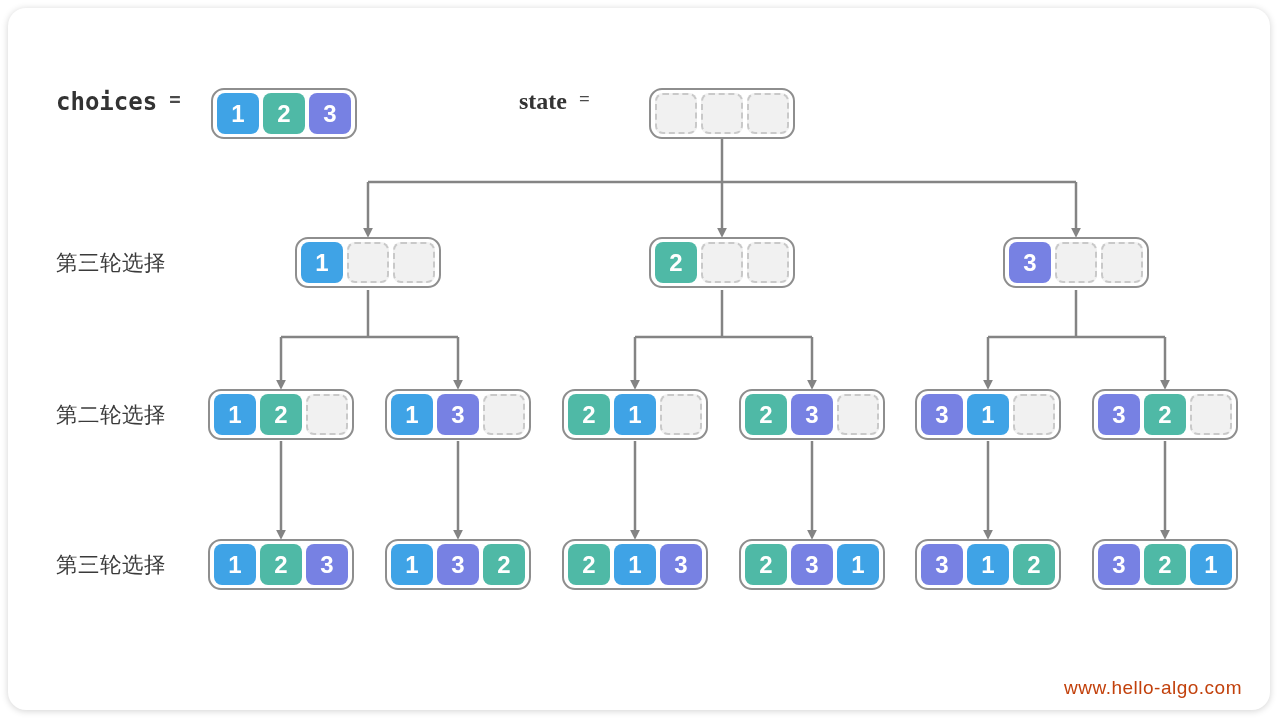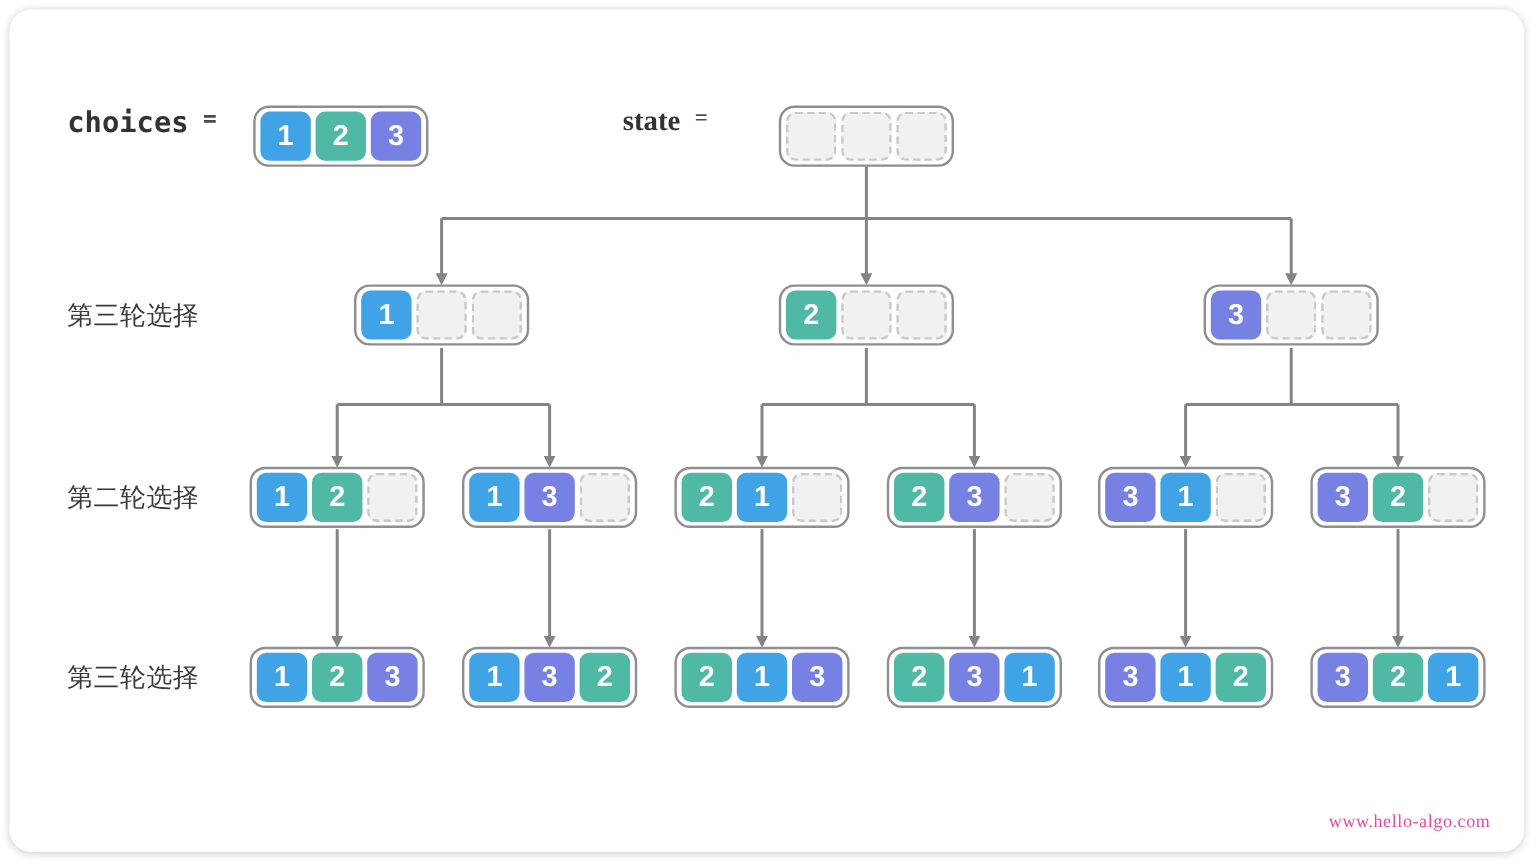--- a/index.html
+++ b/index.html
@@ -38,8 +38,8 @@
   }
   .watermark{
     position:absolute;right:38px;top:677px;
-    font-family:Liberation Serif, serif;
-    font-size:15px;color:#ec4899;letter-spacing:0.5px;
+    font-family:Liberation Sans, sans-serif;
+    font-size:19px;color:#c2410c;letter-spacing:0.5px;
   }
 </style>
 </head>

